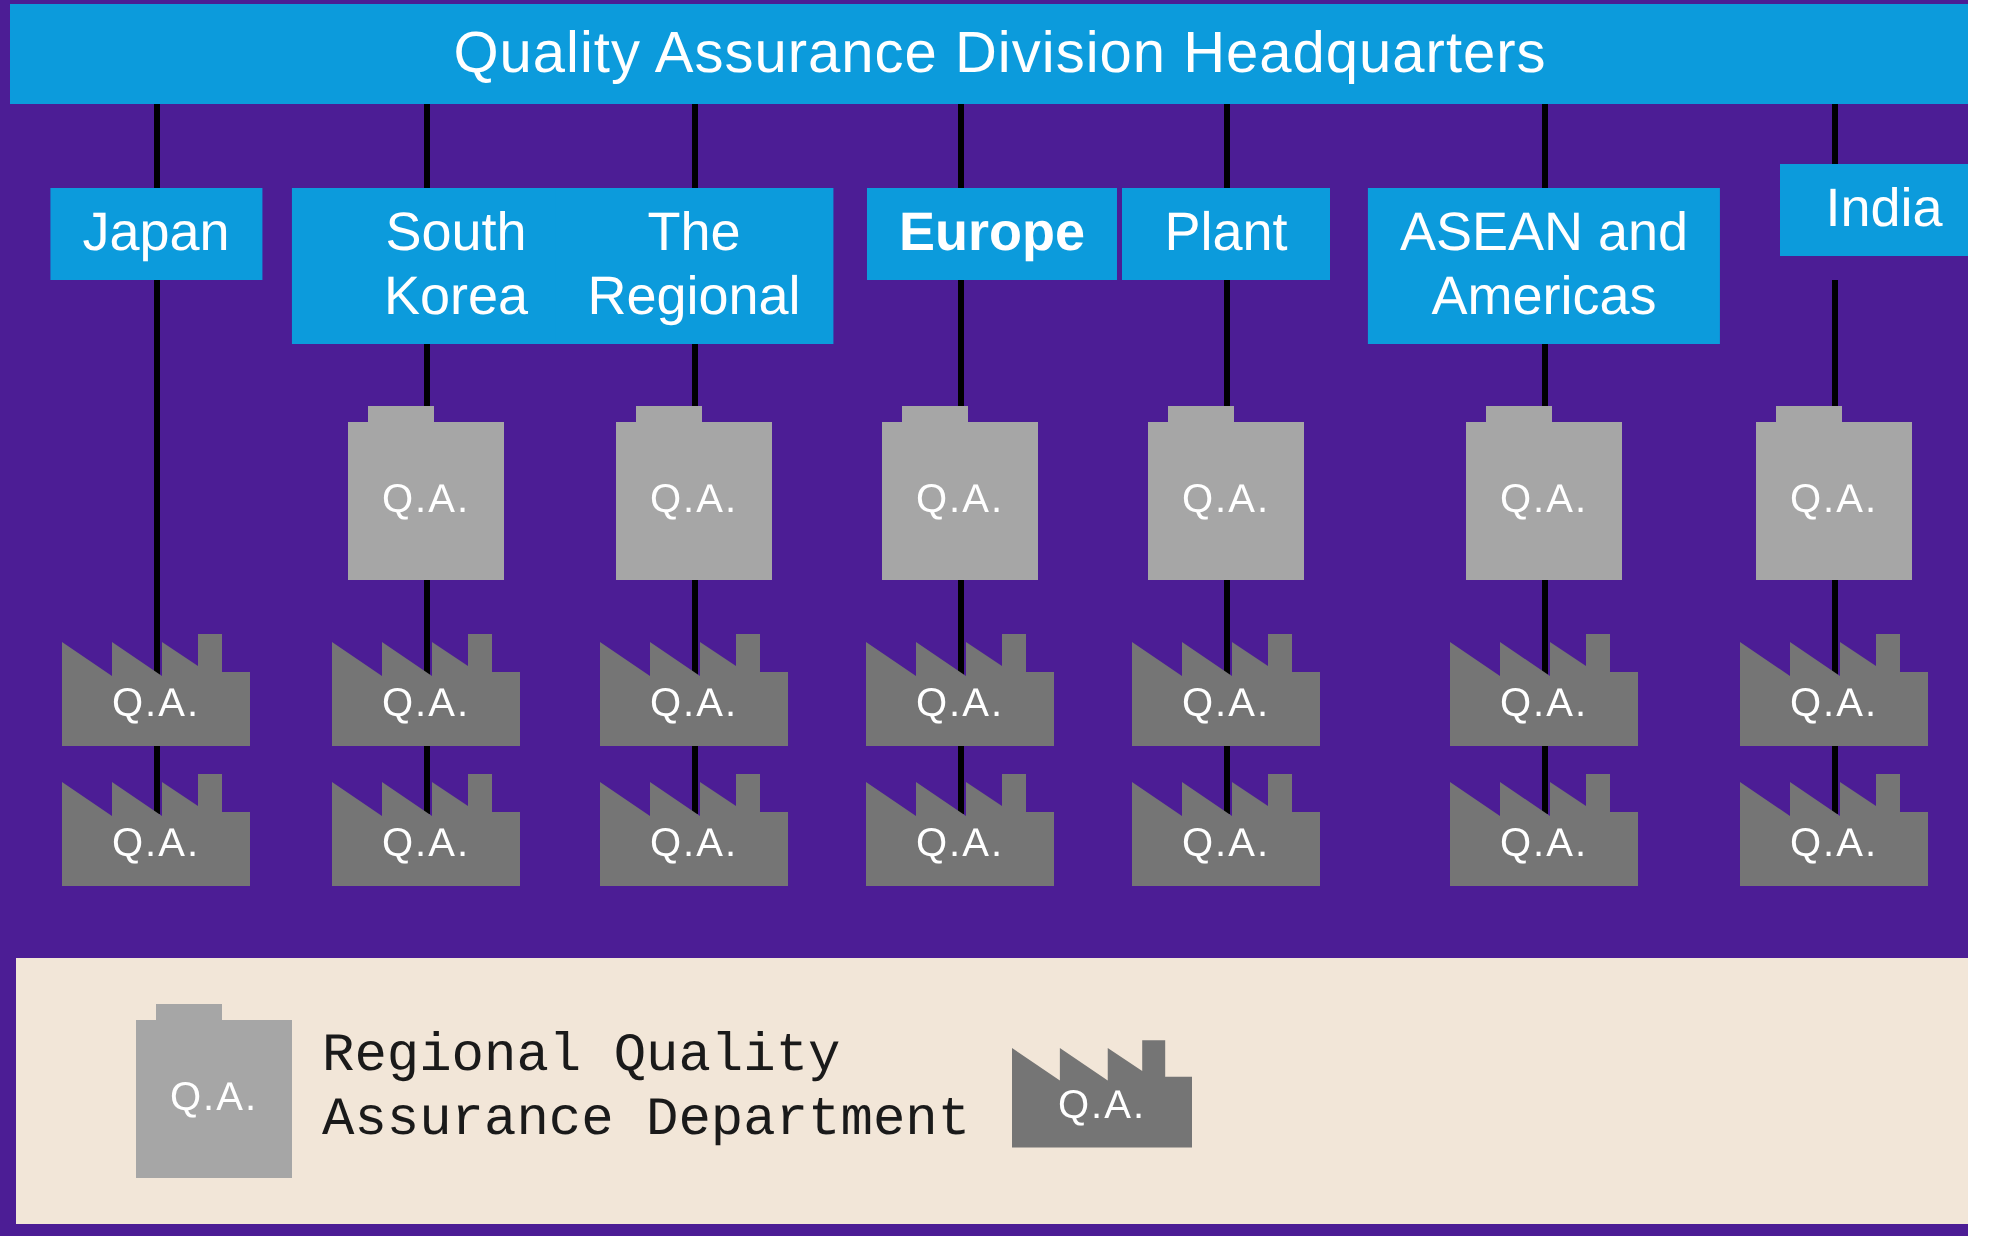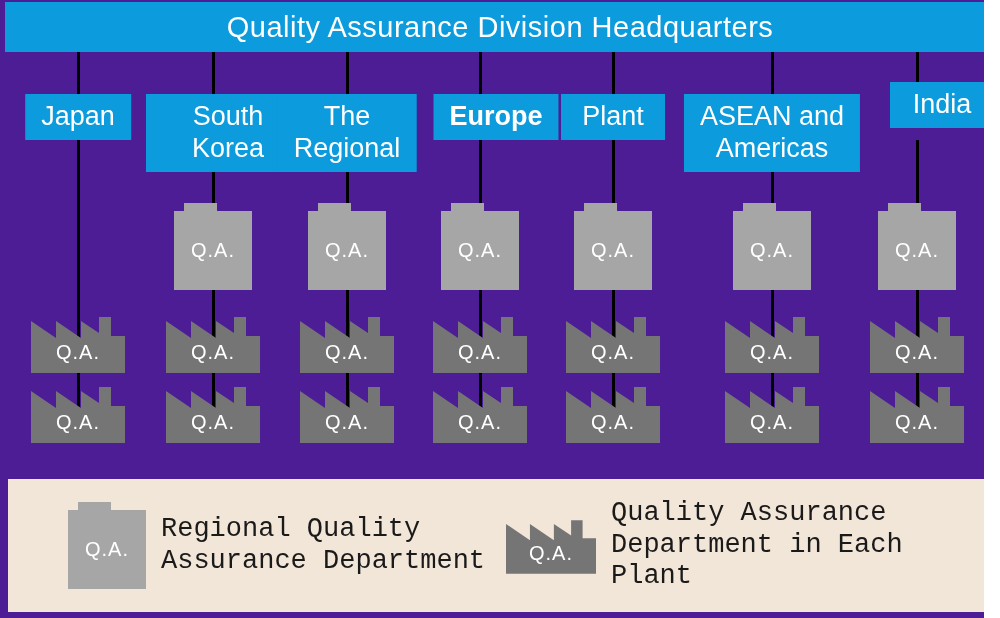--- a/index.html
+++ b/index.html
@@ -240,8 +240,6 @@
         </svg>
         <span class="qa-label">Q.A.</span>
       </div>
-      <div class="legend-text">Quality Assurance
-Department in Each Plant</div>
     </div>
   </div>
 

